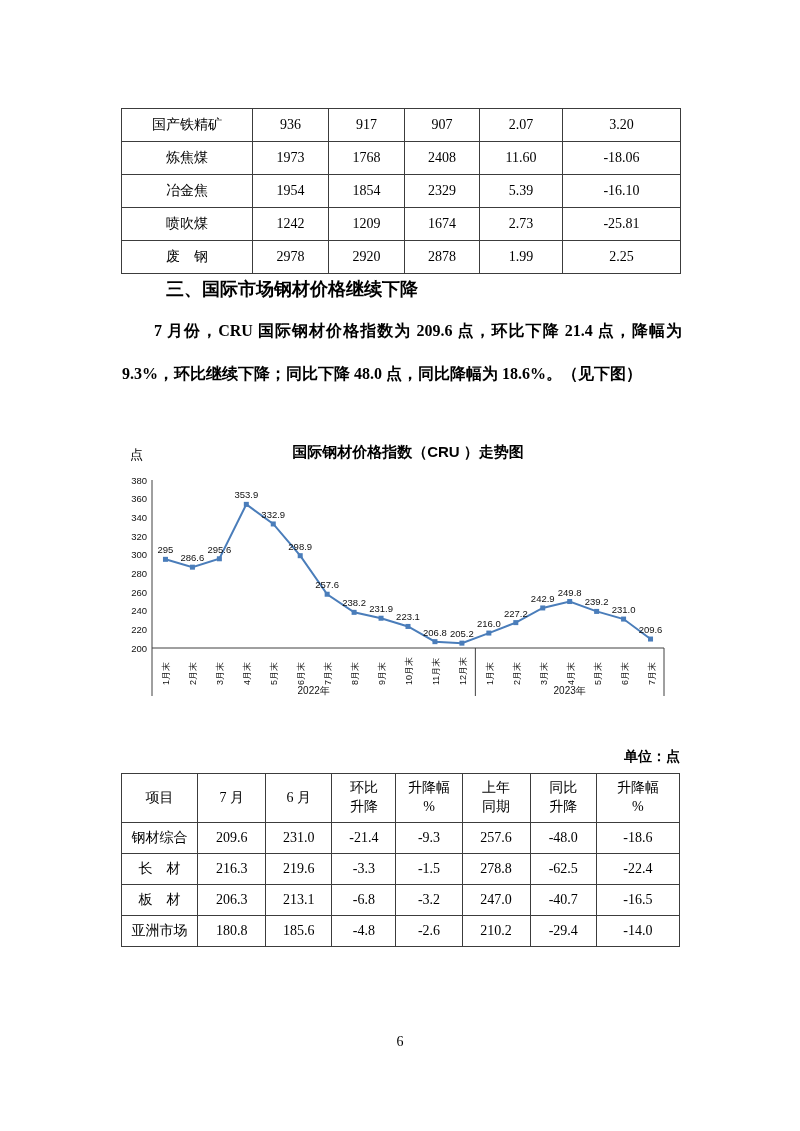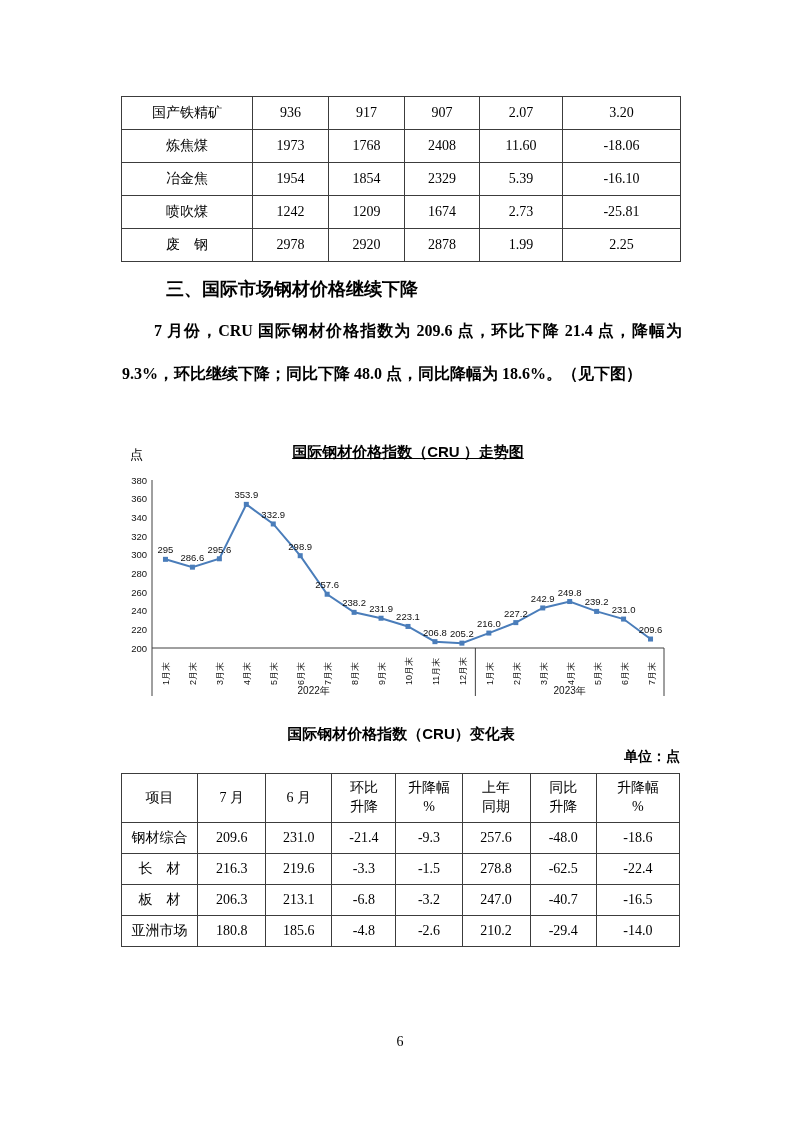--- a/index.html
+++ b/index.html
@@ -23,7 +23,7 @@
     padding:0 2px;
     overflow:hidden;
   }
-  #table1{position:absolute;top:96px;left:121px;width:559px;}
+  #table1{position:absolute;top:108px;left:121px;width:559px;}
   #table1 td{height:32px;}
   #table2{position:absolute;top:773px;left:121px;width:559px;}
   #table2 th{height:48px;white-space:pre-line;line-height:1.35;}

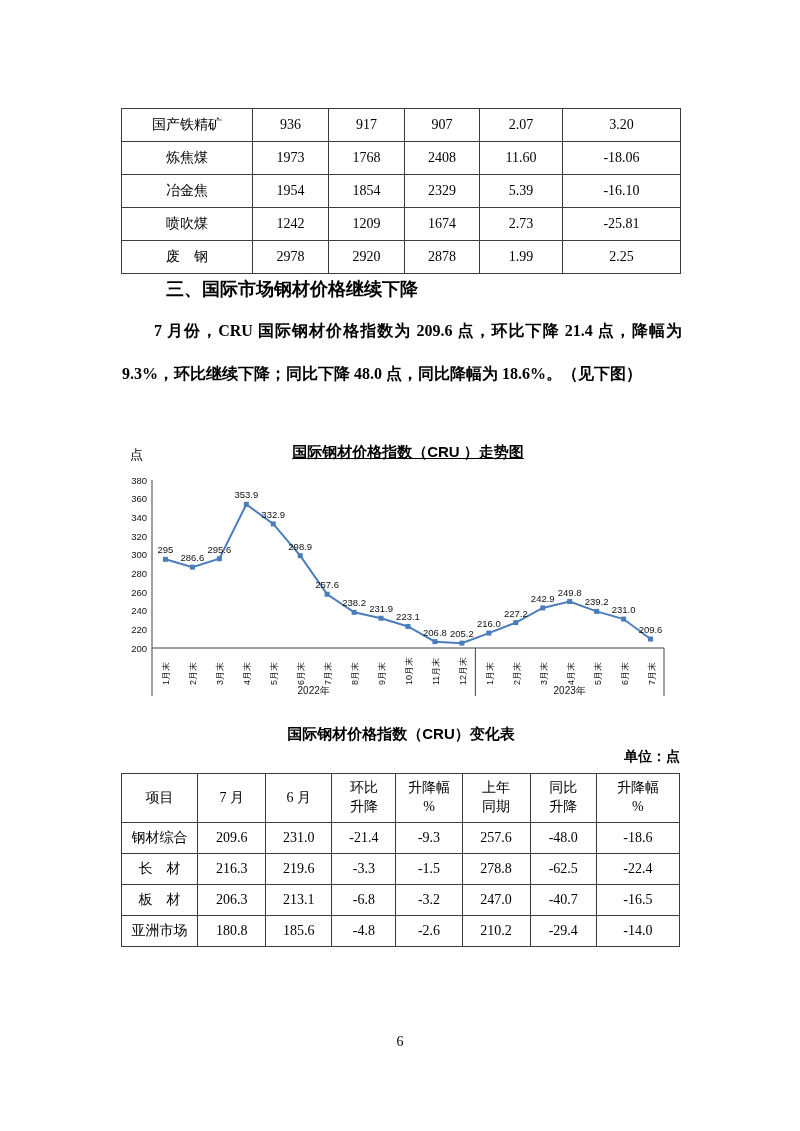--- a/index.html
+++ b/index.html
@@ -49,7 +49,7 @@
     position:absolute;top:443px;left:152px;width:512px;
     text-align:center;
     font-family:"Liberation Sans", sans-serif;
-    font-weight:bold;font-size:15px;text-decoration:underline;
+    font-weight:bold;font-size:15px;
   }
   #chart-svg{position:absolute;top:443px;left:120px;}
   

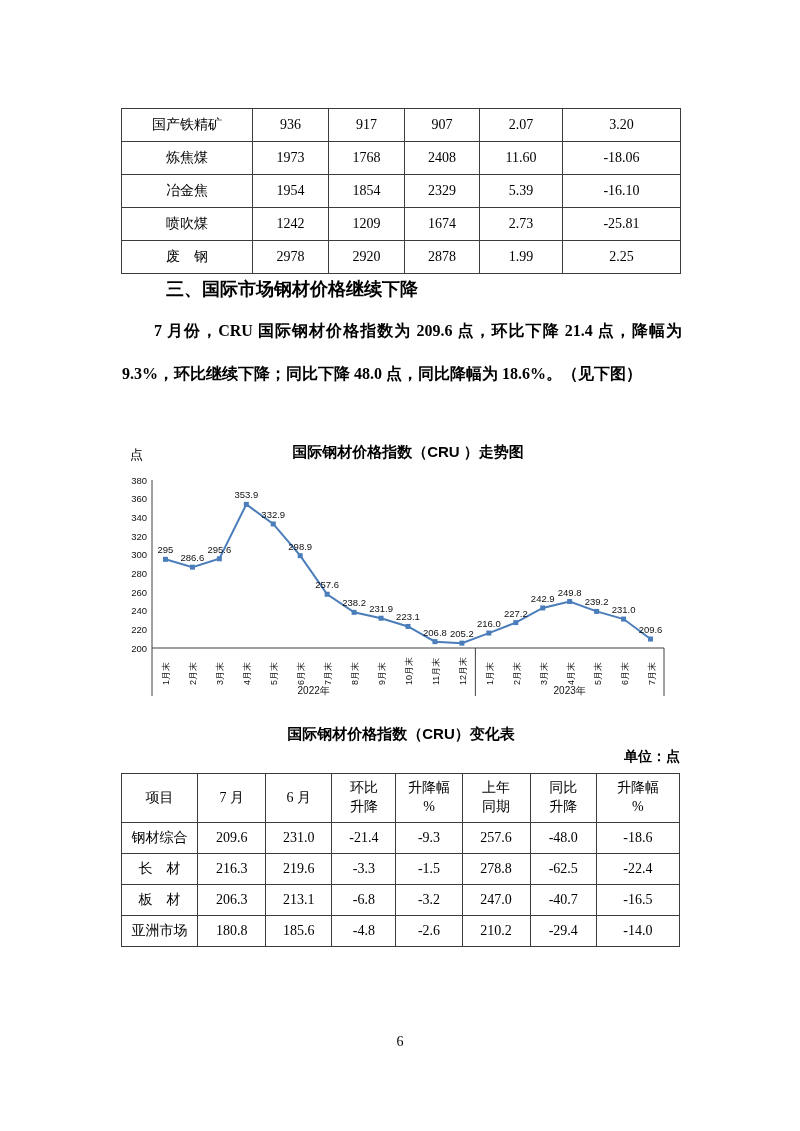--- a/index.html
+++ b/index.html
@@ -219,7 +219,6 @@
       </g>
     </svg>
 
-  <div class="table2-title">国际钢材价格指数（CRU）变化表</div>
   <div class="unit-label">单位：点</div>
   <table id="table2">
     <colgroup>

